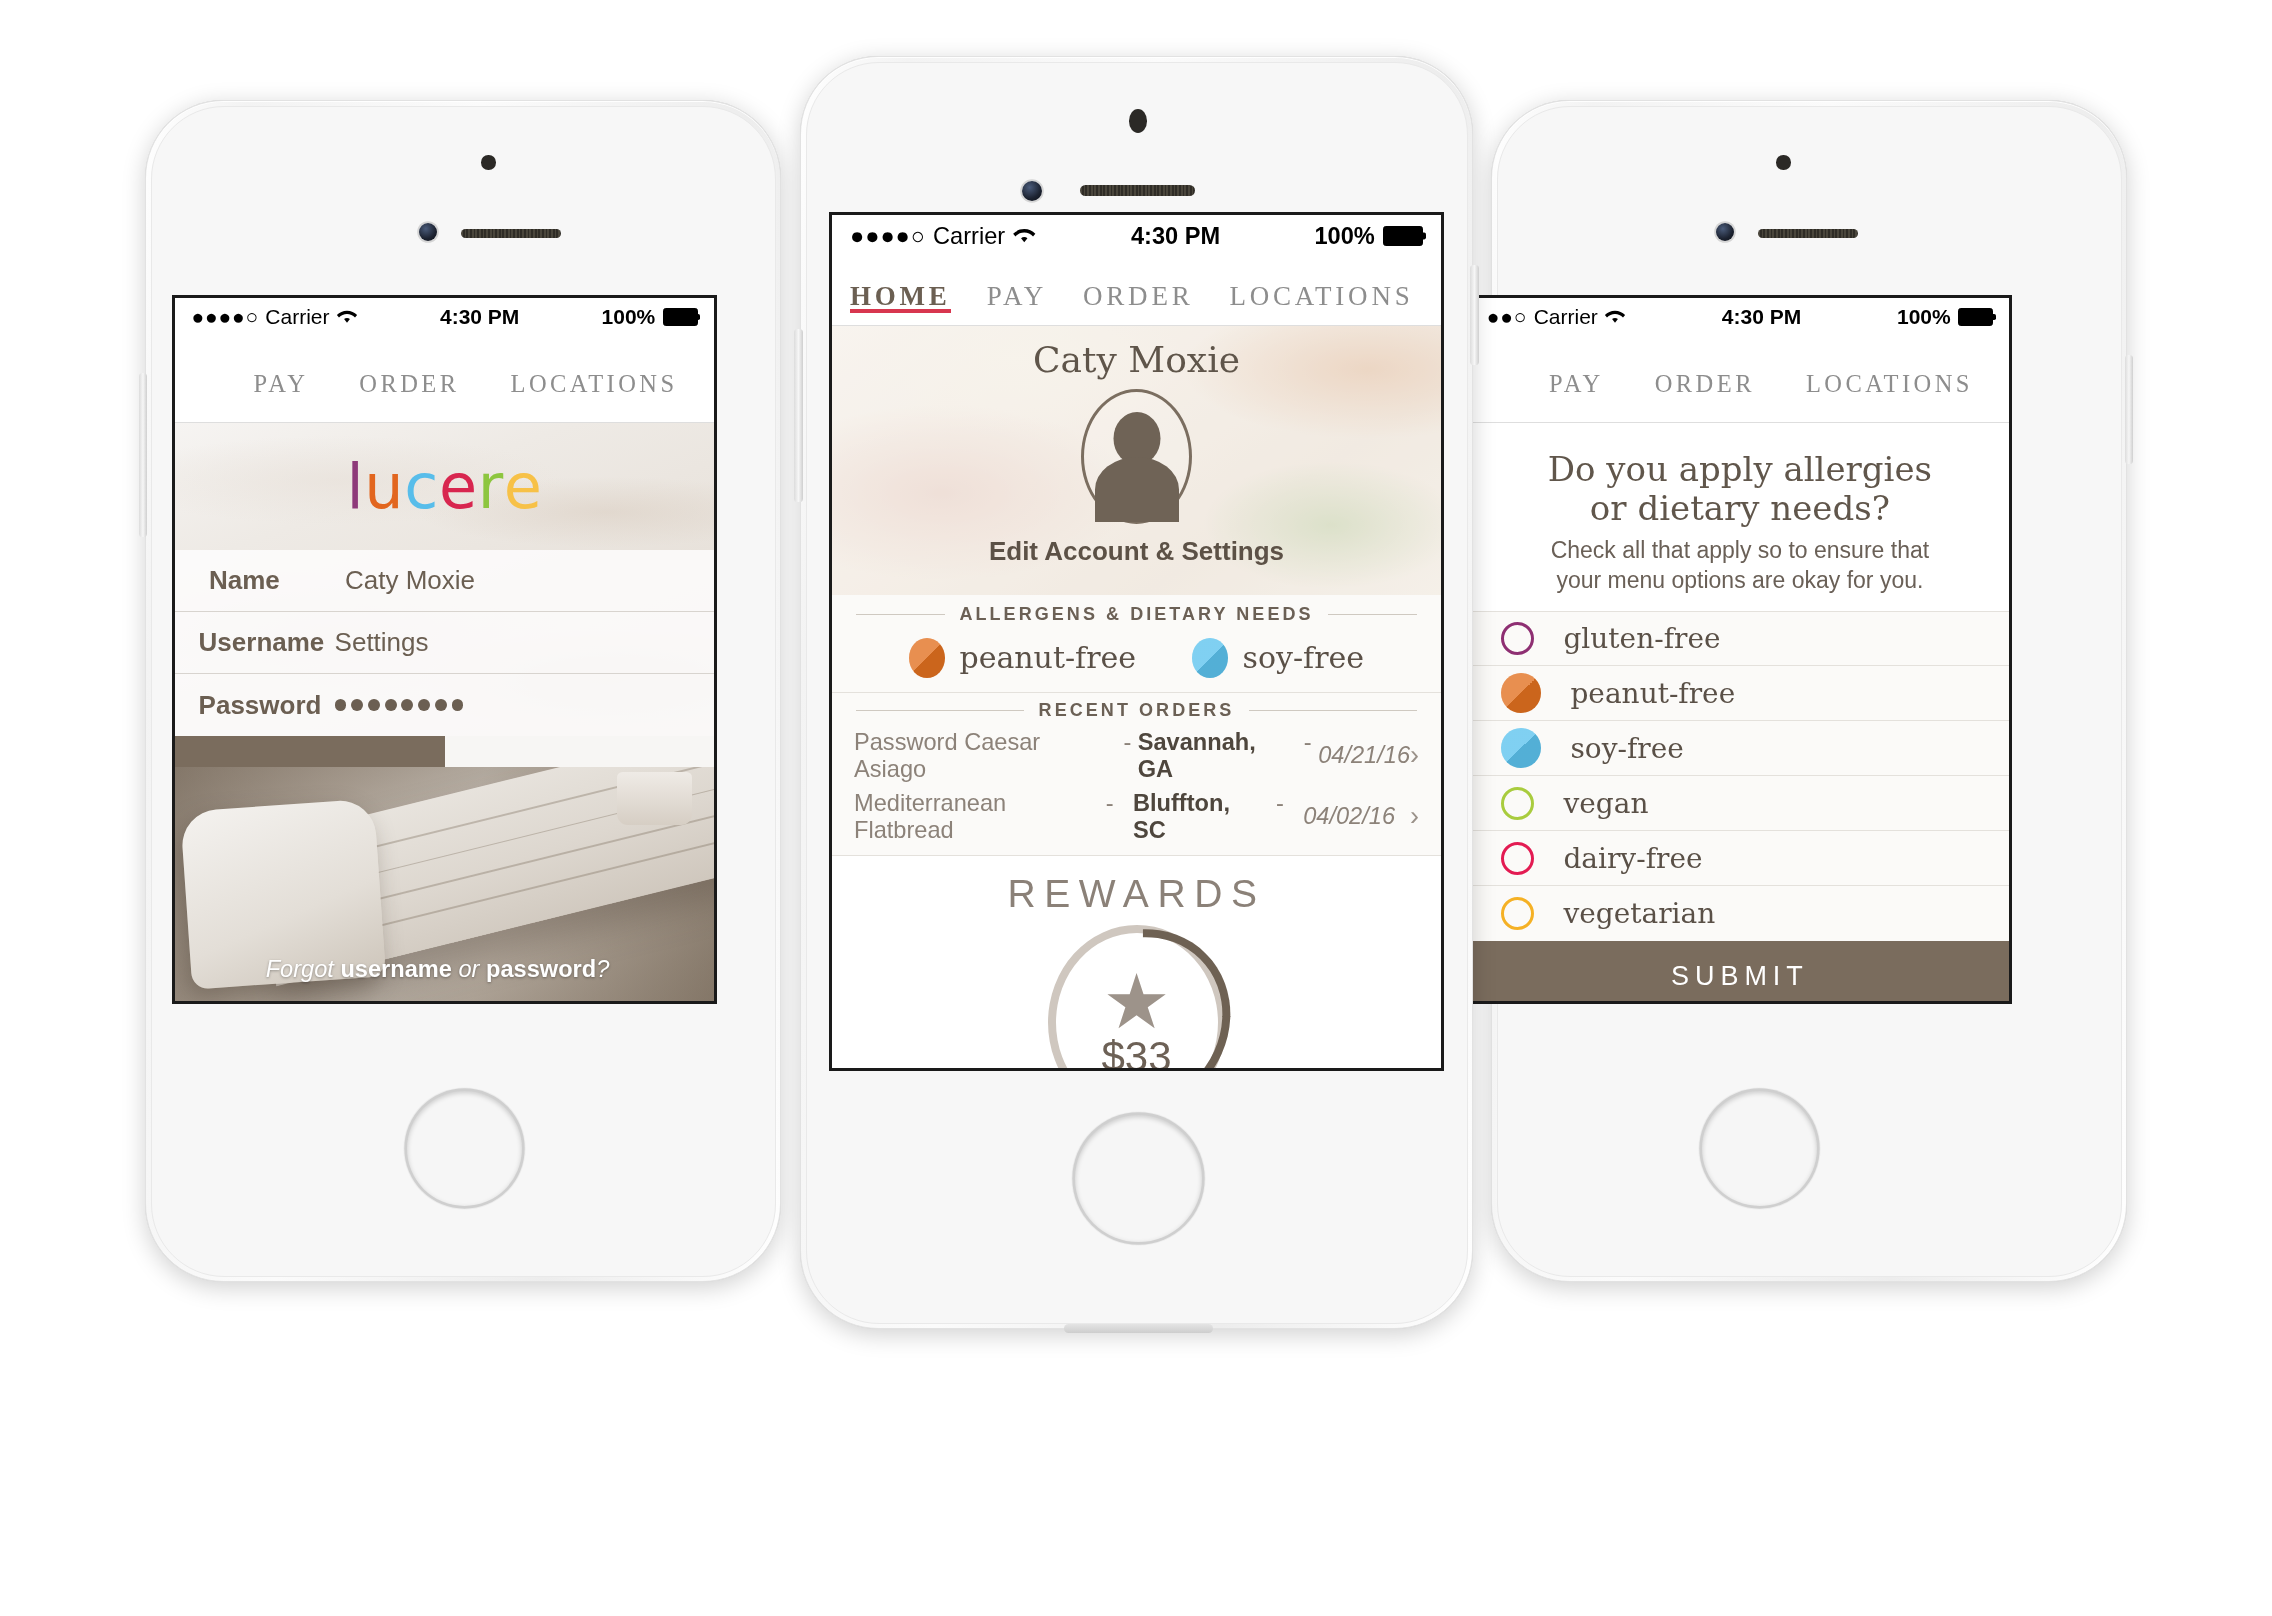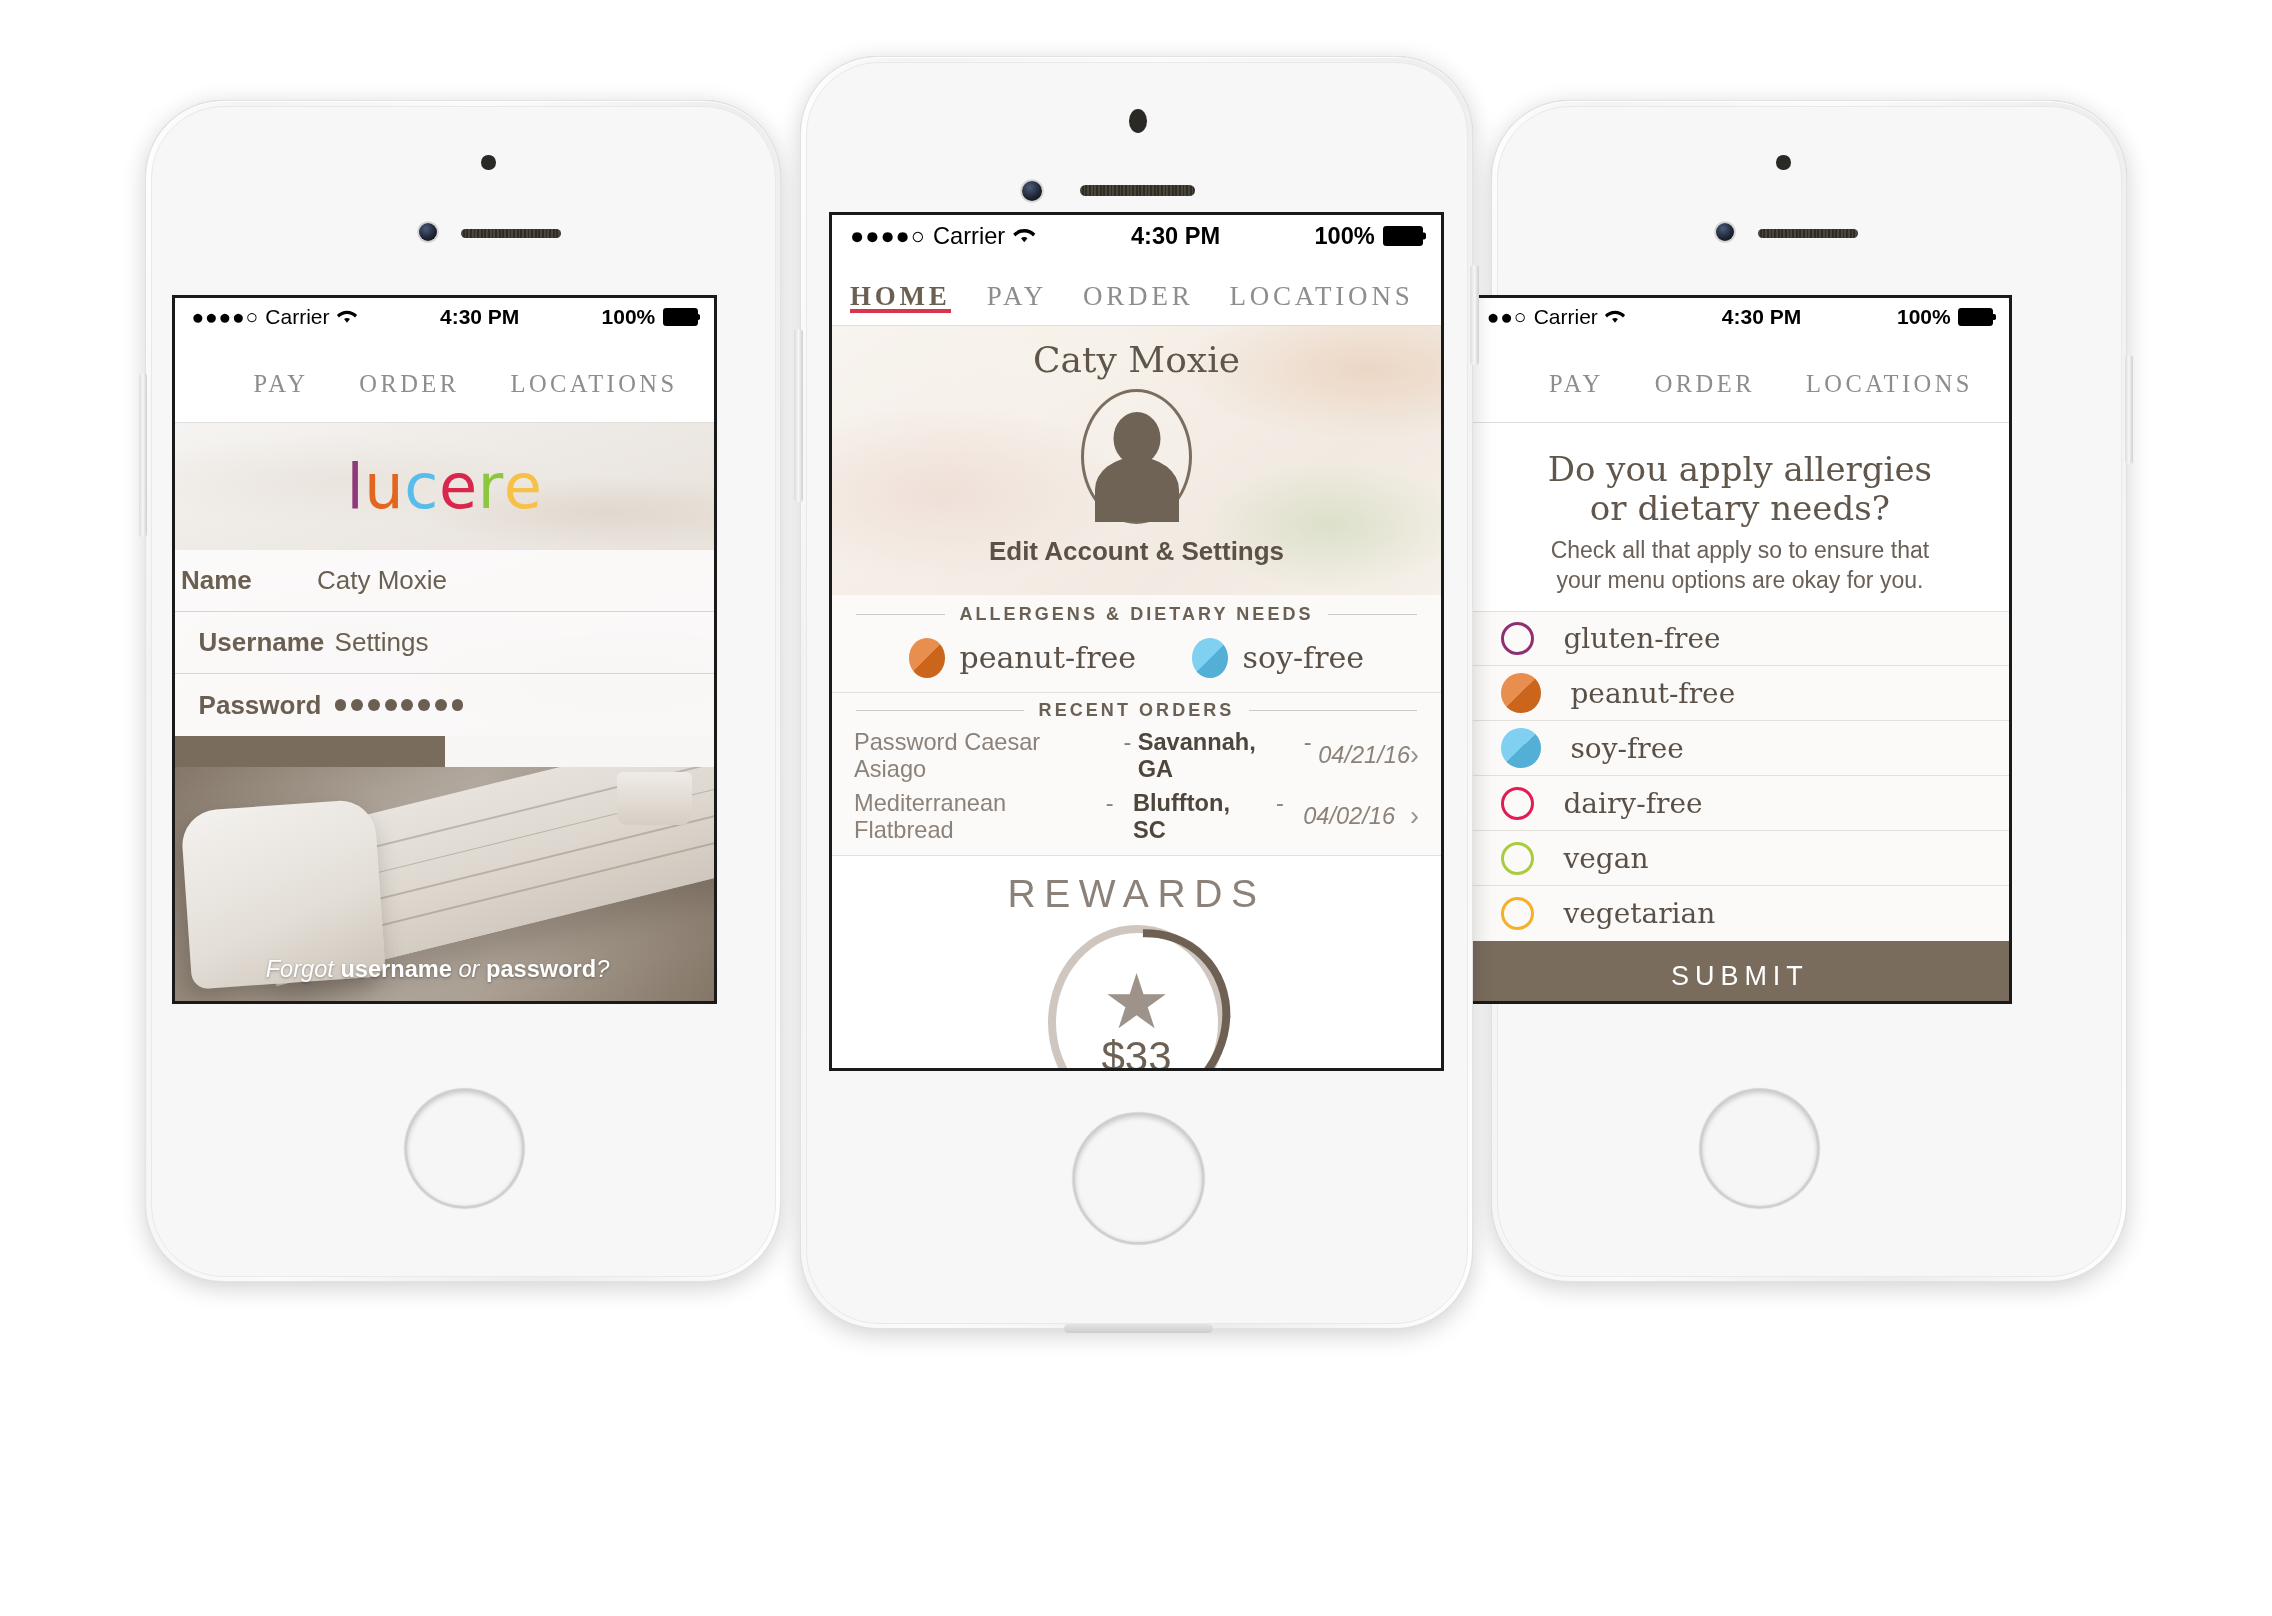--- a/index.html
+++ b/index.html
@@ -227,7 +227,7 @@
       <div style="position:relative;">
         <div class="L-photo-top" style="height:100%;"></div>
         <div style="position:relative; z-index:2;">
-          <div class="field-row" style="height:62px; padding:0 6px;">
+          <div class="field-row" style="height:62px; padding:0 34px;">
             <div class="field-label" style="width:136px; font-size:26px;">Name</div>
             <div class="field-value" style="font-size:26px;">Caty Moxie</div>
           </div>

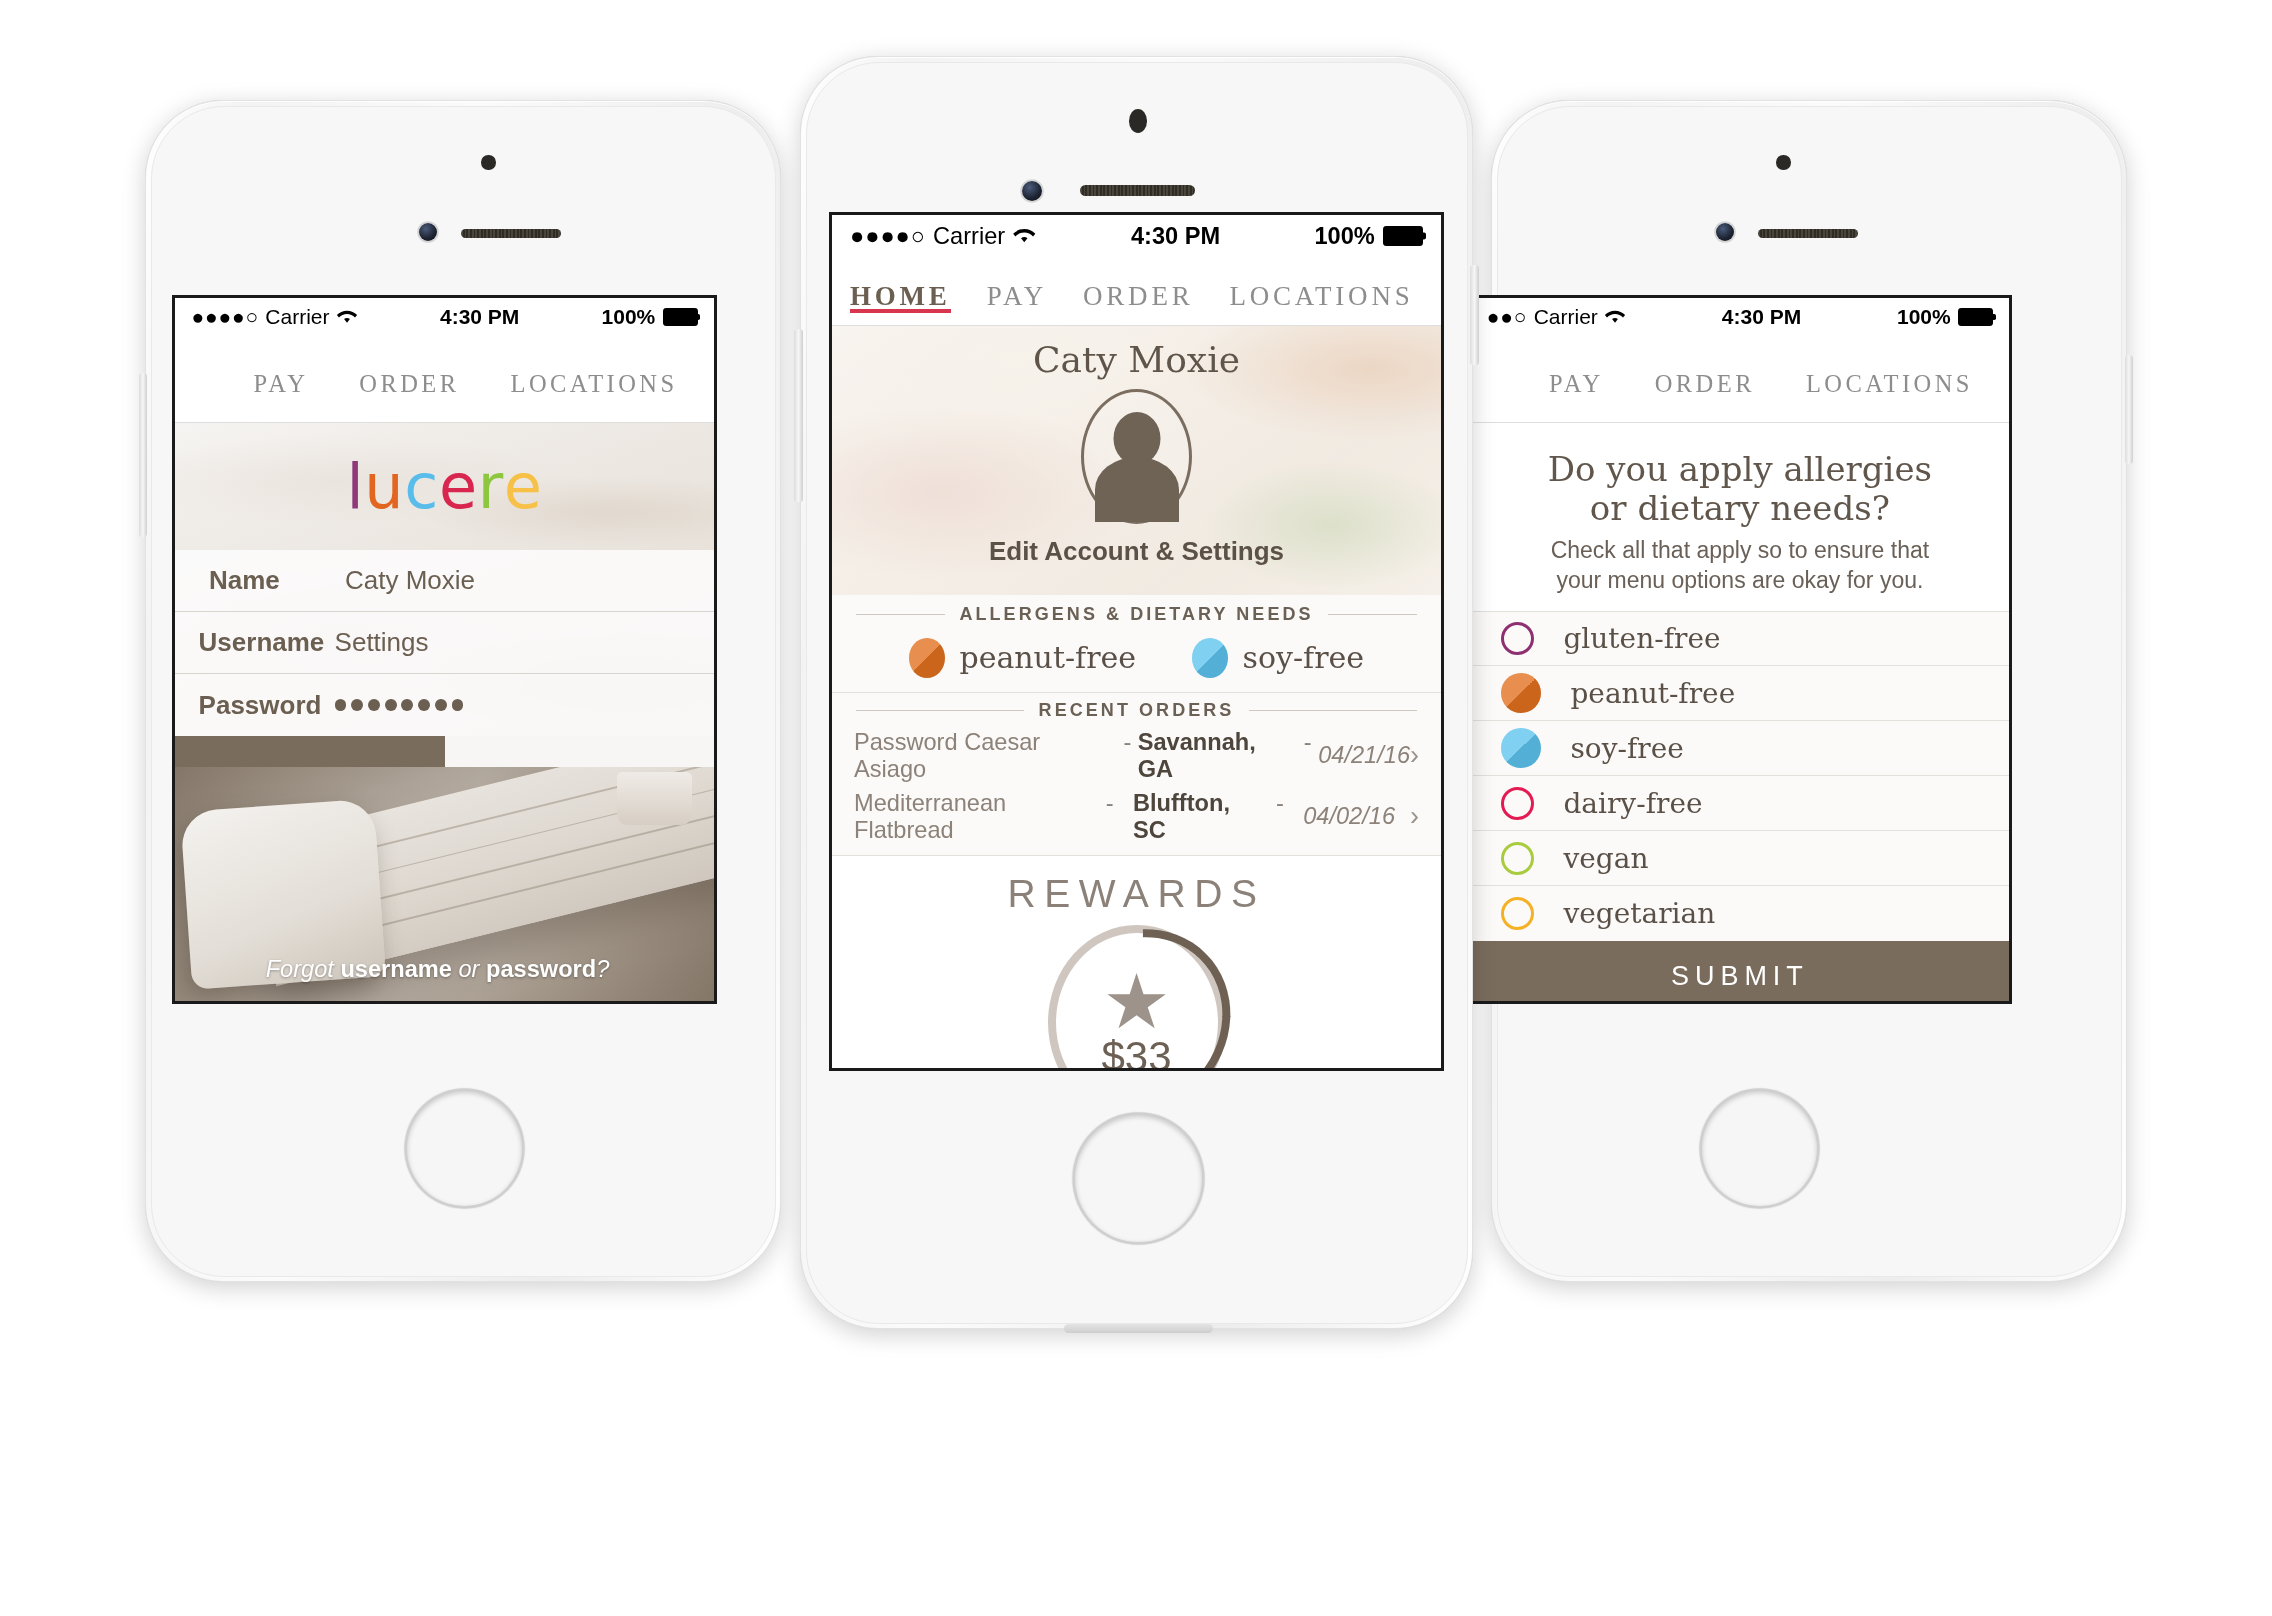--- a/index.html
+++ b/index.html
@@ -335,12 +335,12 @@
           <span class="check-label" style="font-size:28px;">soy-free</span>
         </div>
         <div class="check-row" style="height:55px; padding:0 31px; gap:29px;">
+          <span class="dotmark hollow" style="width:33px;height:33px;border:3.6px solid #a9cc3e;"></span>
+          <span class="check-label" style="font-size:28px;">vegan</span>
+        </div>
+        <div class="check-row" style="height:55px; padding:0 31px; gap:29px;">
           <span class="dotmark hollow" style="width:33px;height:33px;border:3.6px solid #e31b52;"></span>
           <span class="check-label" style="font-size:28px;">dairy-free</span>
-        </div>
-        <div class="check-row" style="height:55px; padding:0 31px; gap:29px;">
-          <span class="dotmark hollow" style="width:33px;height:33px;border:3.6px solid #a9cc3e;"></span>
-          <span class="check-label" style="font-size:28px;">vegan</span>
         </div>
         <div class="check-row" style="height:55px; padding:0 31px; gap:29px; border-bottom:none;">
           <span class="dotmark hollow" style="width:33px;height:33px;border:3.6px solid #f5b125;"></span>

